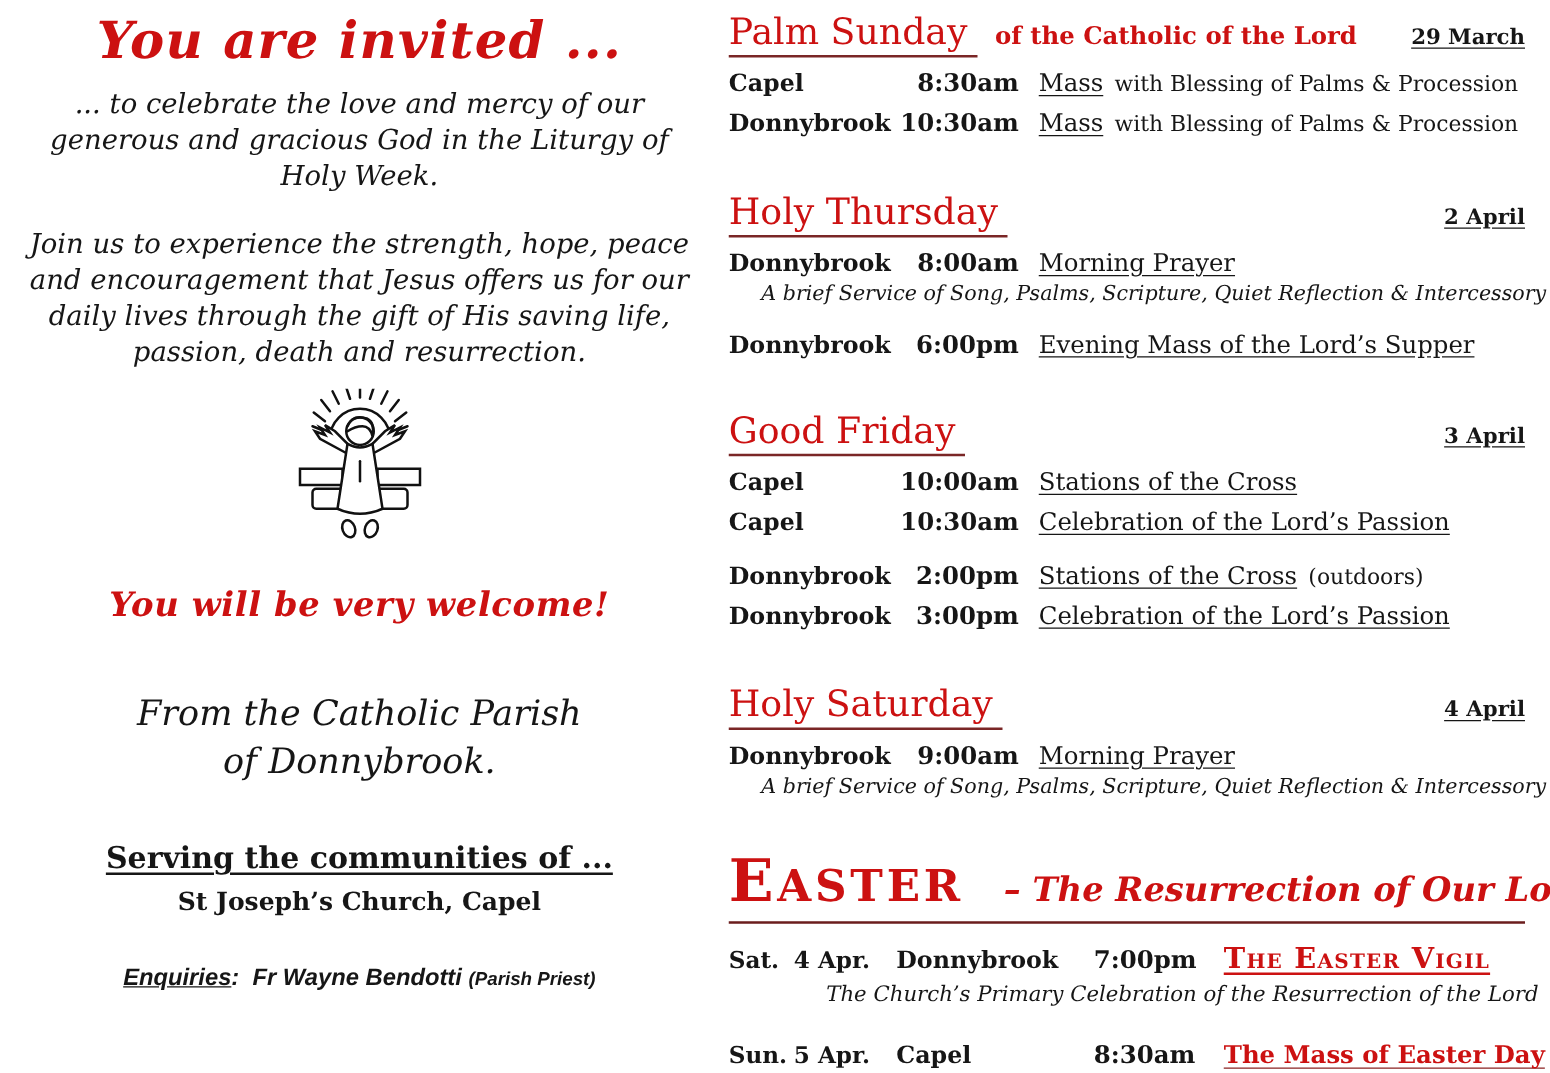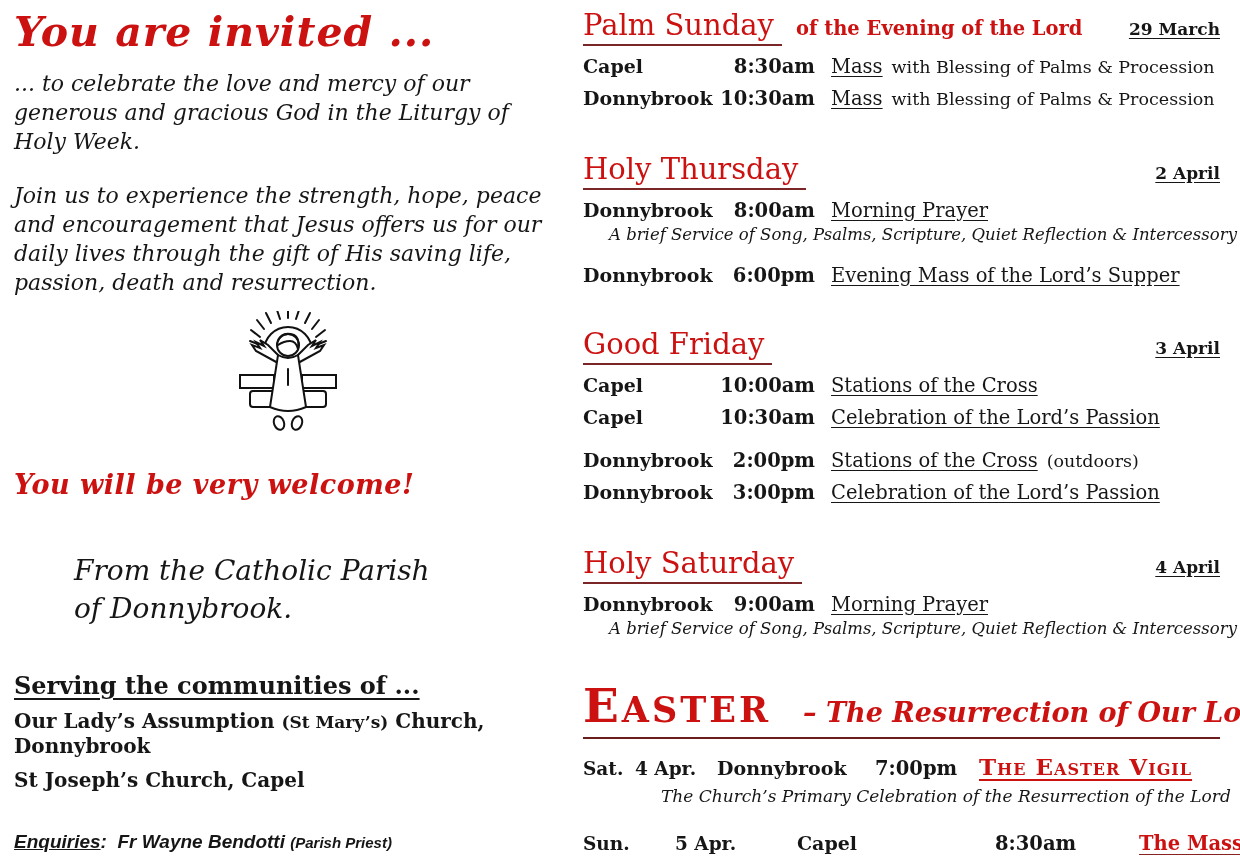--- a/index.html
+++ b/index.html
@@ -11,7 +11,7 @@
   .page{display:flex;width:1240px;height:858px;}
 
   
-  .left-col{width:575px;box-sizing:border-box;padding:6px 14px 0 14px;flex-shrink:0;}
+  .left-col{width:575px;box-sizing:border-box;padding:6px 14px 0 14px;text-align:center;flex-shrink:0;}
   .invite-title{
     color:#cc1111;font-size:41px;font-weight:bold;font-style:italic;
     margin-top:2px;letter-spacing:1px;

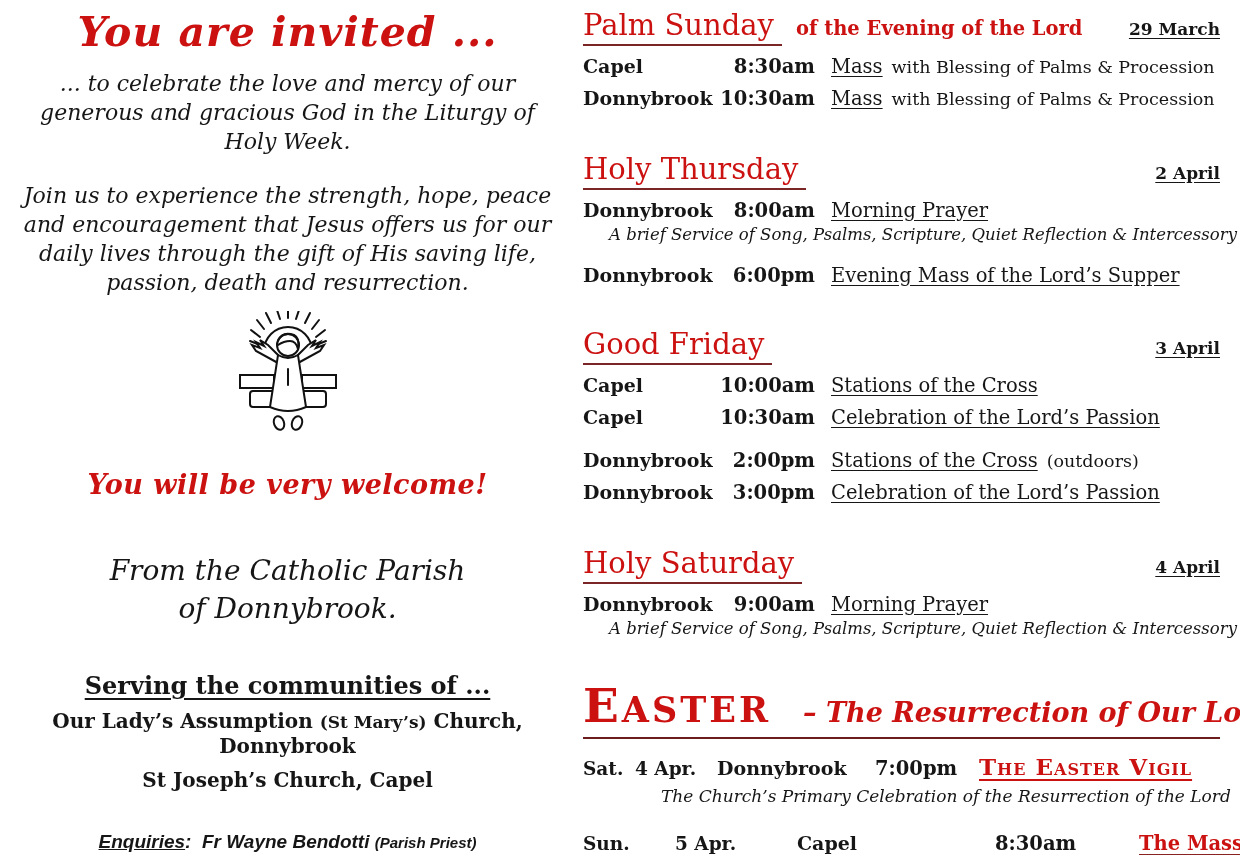--- a/index.html
+++ b/index.html
@@ -162,7 +162,7 @@
     <div class="sec-palm">
       <div class="section-head">
         <span class="section-title">Palm Sunday</span>
-        <span class="section-sub">of the Evening of the Lord</span>
+        <span class="section-sub">of the Catholic of the Lord</span>
         <span class="section-date">29 March</span>
       </div>
       <div class="srow">

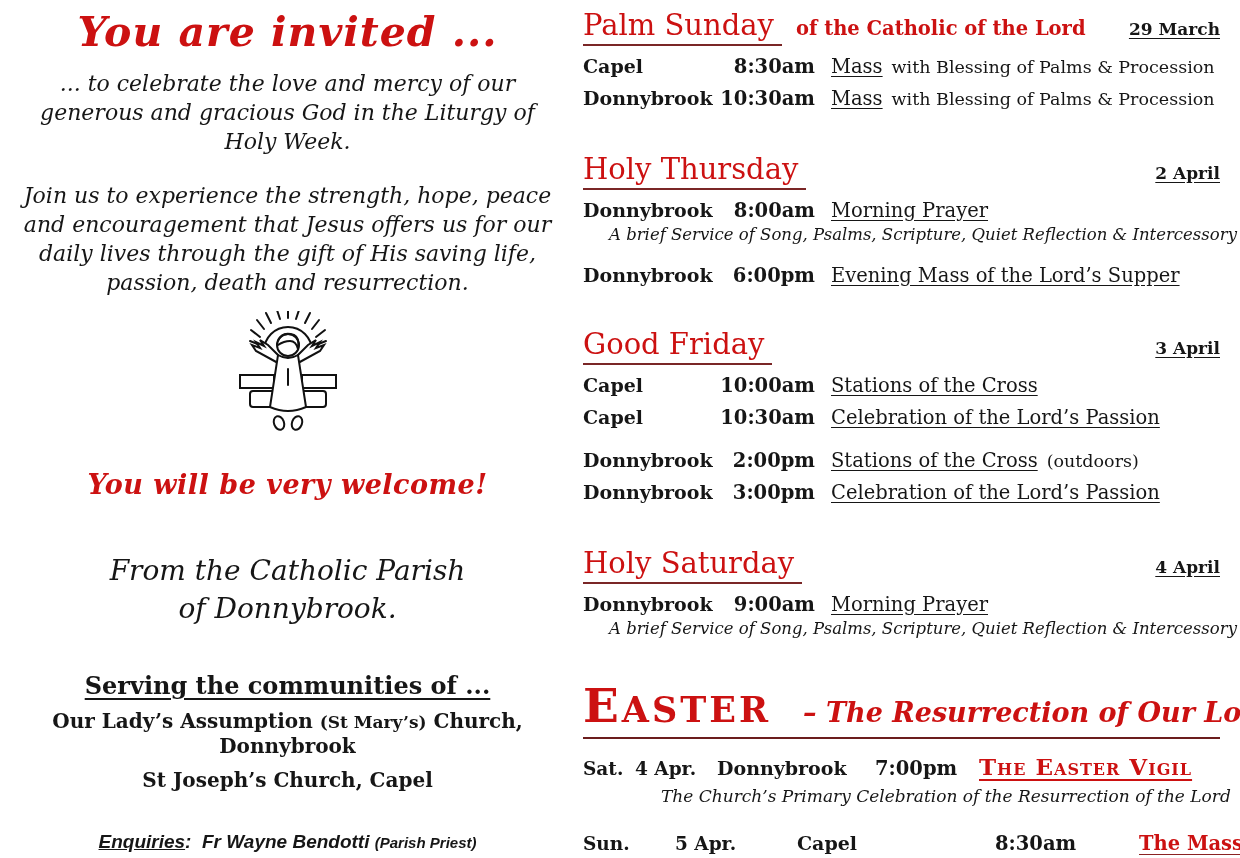--- a/index.html
+++ b/index.html
@@ -142,11 +142,6 @@
       <span class="u">Serving the communities of ...</span>
     </div>
 
-    <div class="church">
-      <span>Our Lady’s Assumption</span>
-      <span class="small">(St Mary’s)</span>
-      <span>Church, Donnybrook</span>
-    </div>
     <div class="church">St Joseph’s Church, Capel</div>
 
     <div class="enquiries-line">

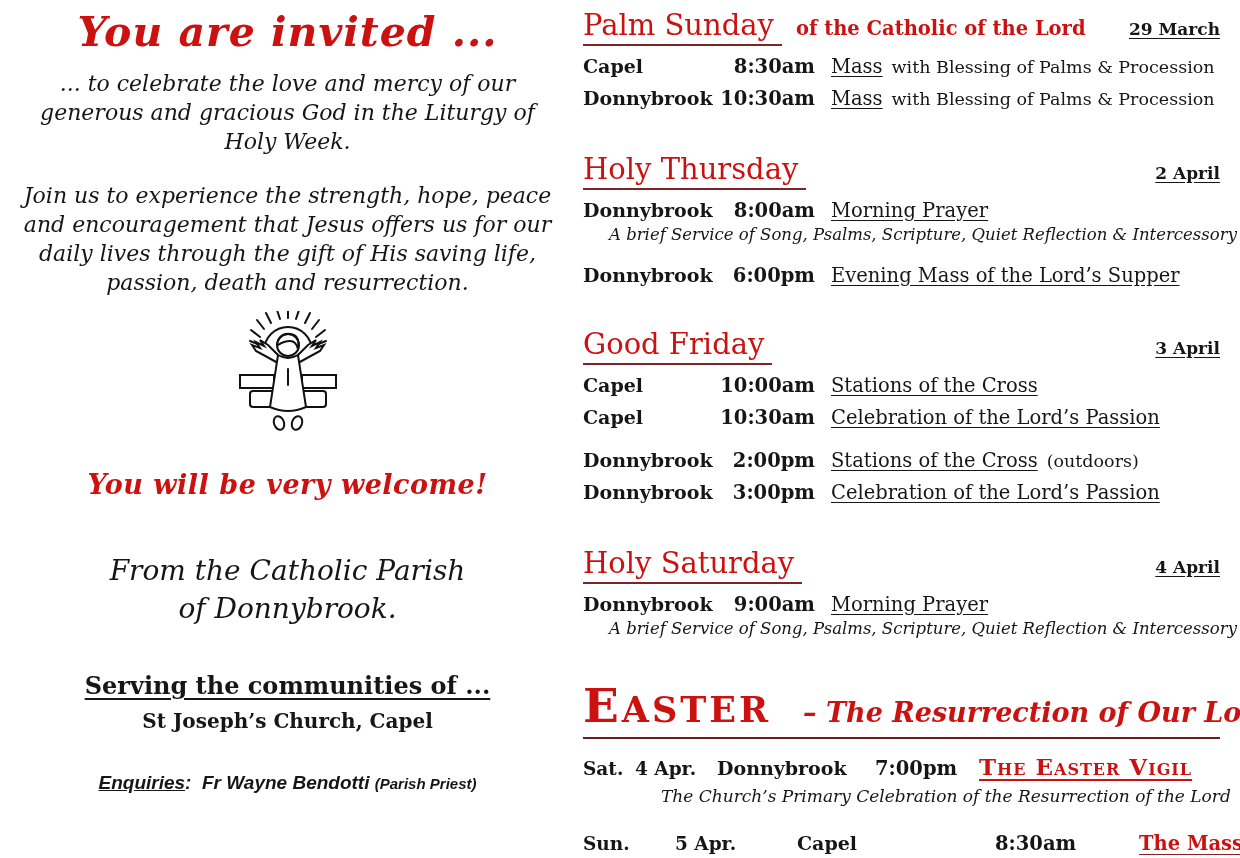--- a/index.html
+++ b/index.html
@@ -79,7 +79,7 @@
   .eevent.vigil{font-variant:small-caps;font-size:23px;letter-spacing:1px;text-decoration:underline;}
   .eevent.massday{font-size:19.5px;}
   .enote{font-style:italic;font-size:17px;margin:6px 0 16px 78px;white-space:nowrap;}
-  .erow.sun1{margin-top:26px;gap:40px;}
+  .erow.sun1{margin-top:26px;}
 
   svg .ln{stroke:#111;fill:none;stroke-width:2;stroke-linecap:round;}
   svg .fl{stroke:#111;fill:#ffffff;stroke-width:2;}

